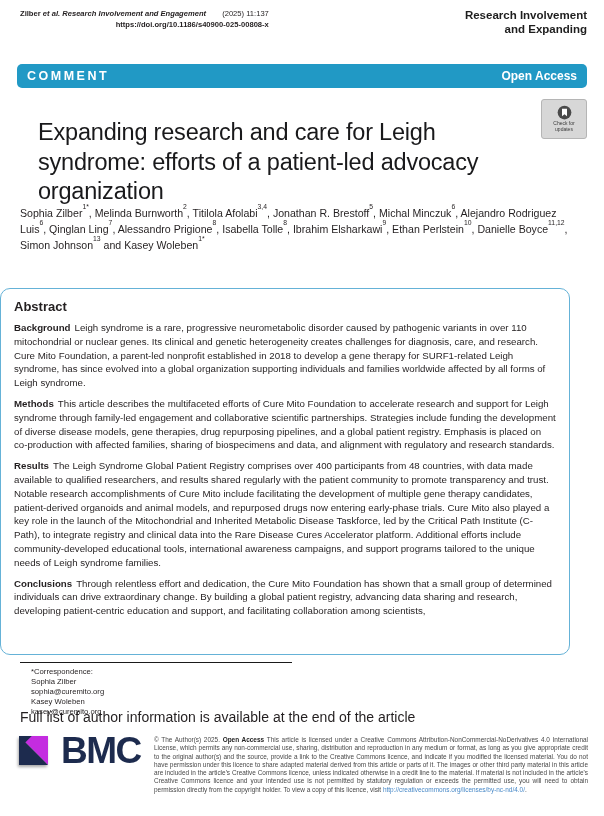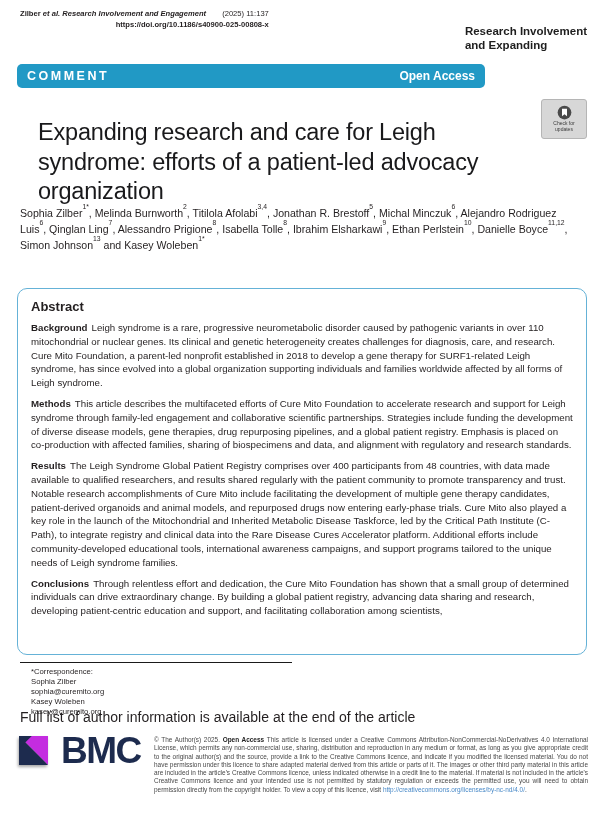--- a/index.html
+++ b/index.html
@@ -14,7 +14,7 @@
   .cite-journal { font-weight:700; font-style:italic; }
   .cite-issue { margin-left:16px; font-weight:400; }
   .doi { font-weight:700; }
-  .header-right { position:absolute; right:17px; top:24px; 
+  .header-right { position:absolute; right:17px; top:8px; text-align:right;
     font-size:11.5px; font-weight:700; line-height:14px; color:#1e1e1e; }
   
   .comment-bar { position:absolute; left:17px; top:64px; width:468px; height:24px;

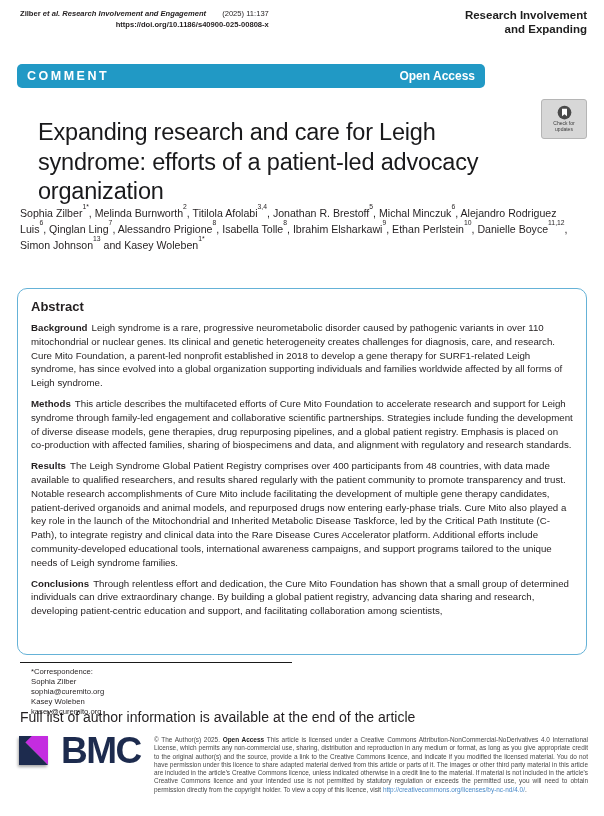--- a/index.html
+++ b/index.html
@@ -17,7 +17,7 @@
   .header-right { position:absolute; right:17px; top:8px; text-align:right;
     font-size:11.5px; font-weight:700; line-height:14px; color:#1e1e1e; }
   
-  .comment-bar { position:absolute; left:17px; top:64px; width:468px; height:24px;
+  .comment-bar { position:absolute; left:17px; top:64px; width:570px; height:24px;
     background:var(--teal,#2199c5); border-radius:5px; box-sizing:border-box;
     display:flex; justify-content:space-between; align-items:center; padding:0 10px; }
   .comment-label { color:#fff; font-weight:700; font-size:12.5px; letter-spacing:2.5px; }

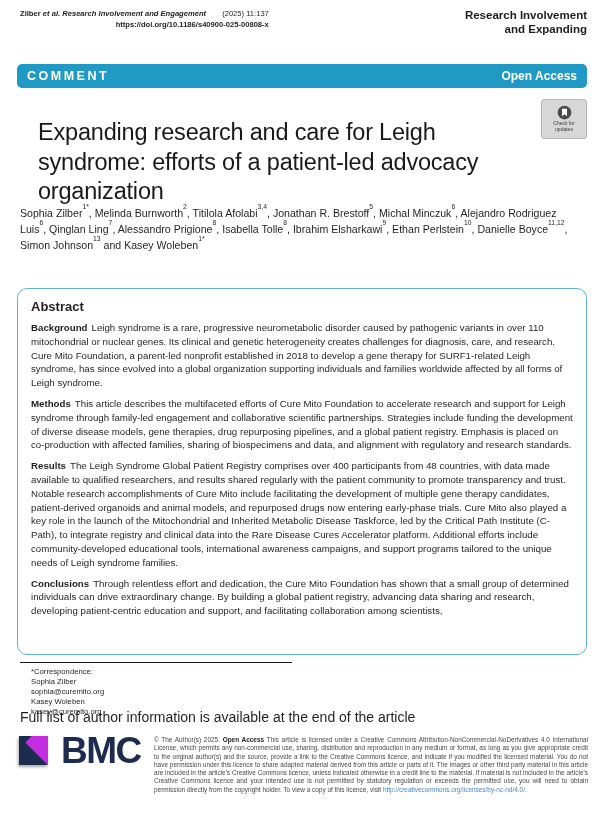--- a/index.html
+++ b/index.html
@@ -35,7 +35,7 @@
     font-size:10.6px; line-height:16px; color:#231f20; }
   .authors sup { font-size:6.8px; line-height:0; position:relative; top:-3.5px; }
   
-  .abstract-box { position:absolute; left:17px; top:288px; width:570px; height:367px;
+  .abstract-box { position:absolute; left:0; top:288px; width:570px; height:367px;
     border:1.5px solid var(--box-border,#65b2d7); border-radius:10px; box-sizing:border-box;
     padding:10px 13px; overflow:hidden; }
   .abs-title { font-size:13px; font-weight:700; margin:0 0 7px 0; }

